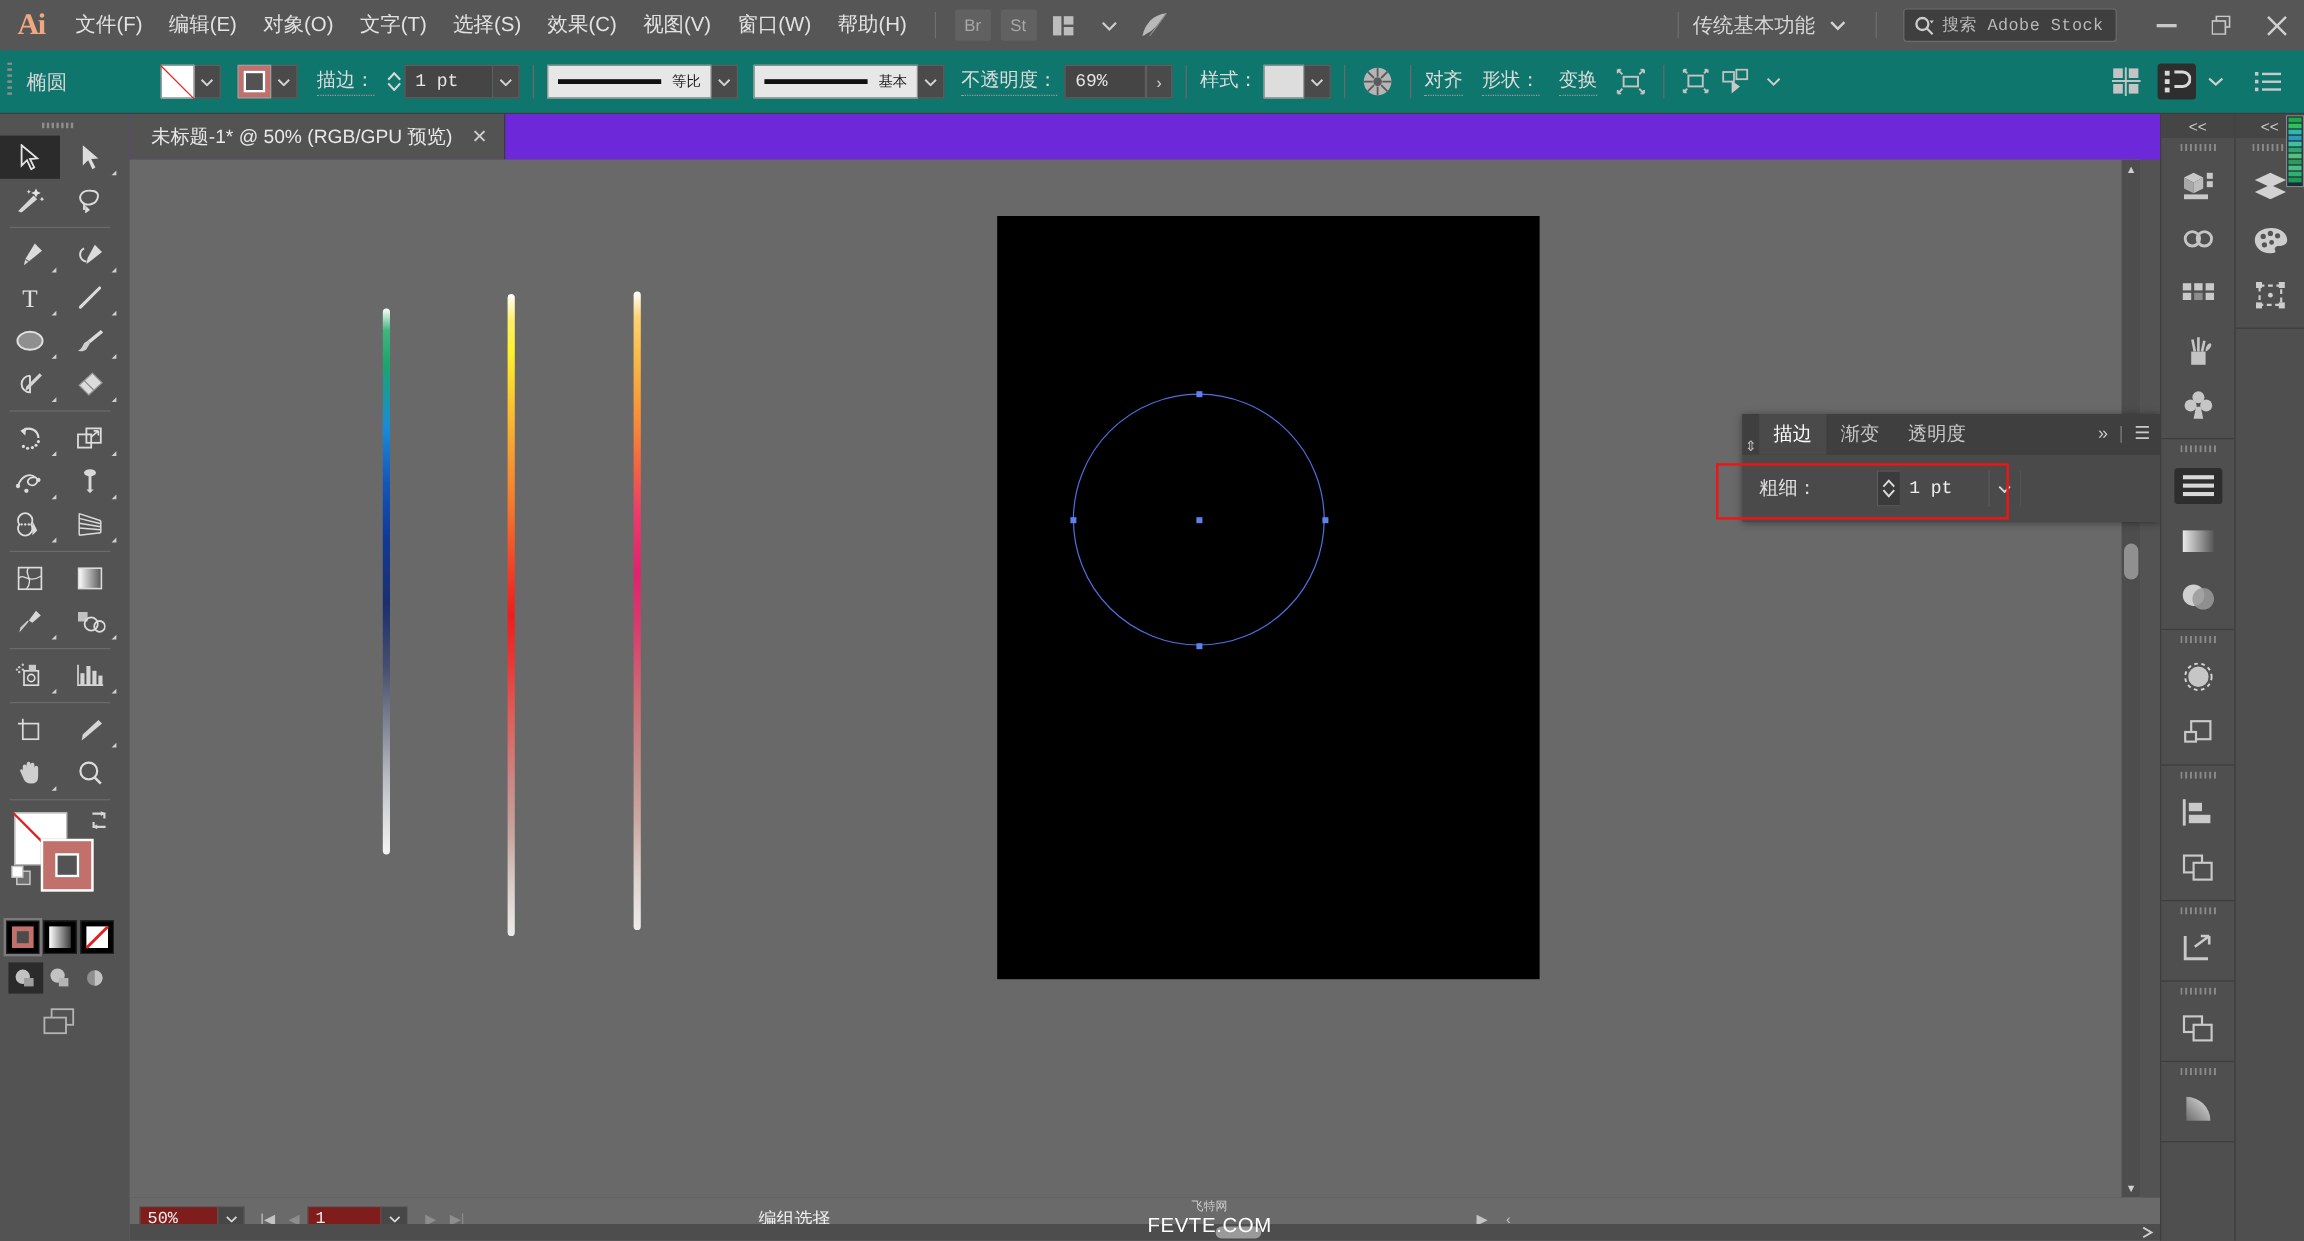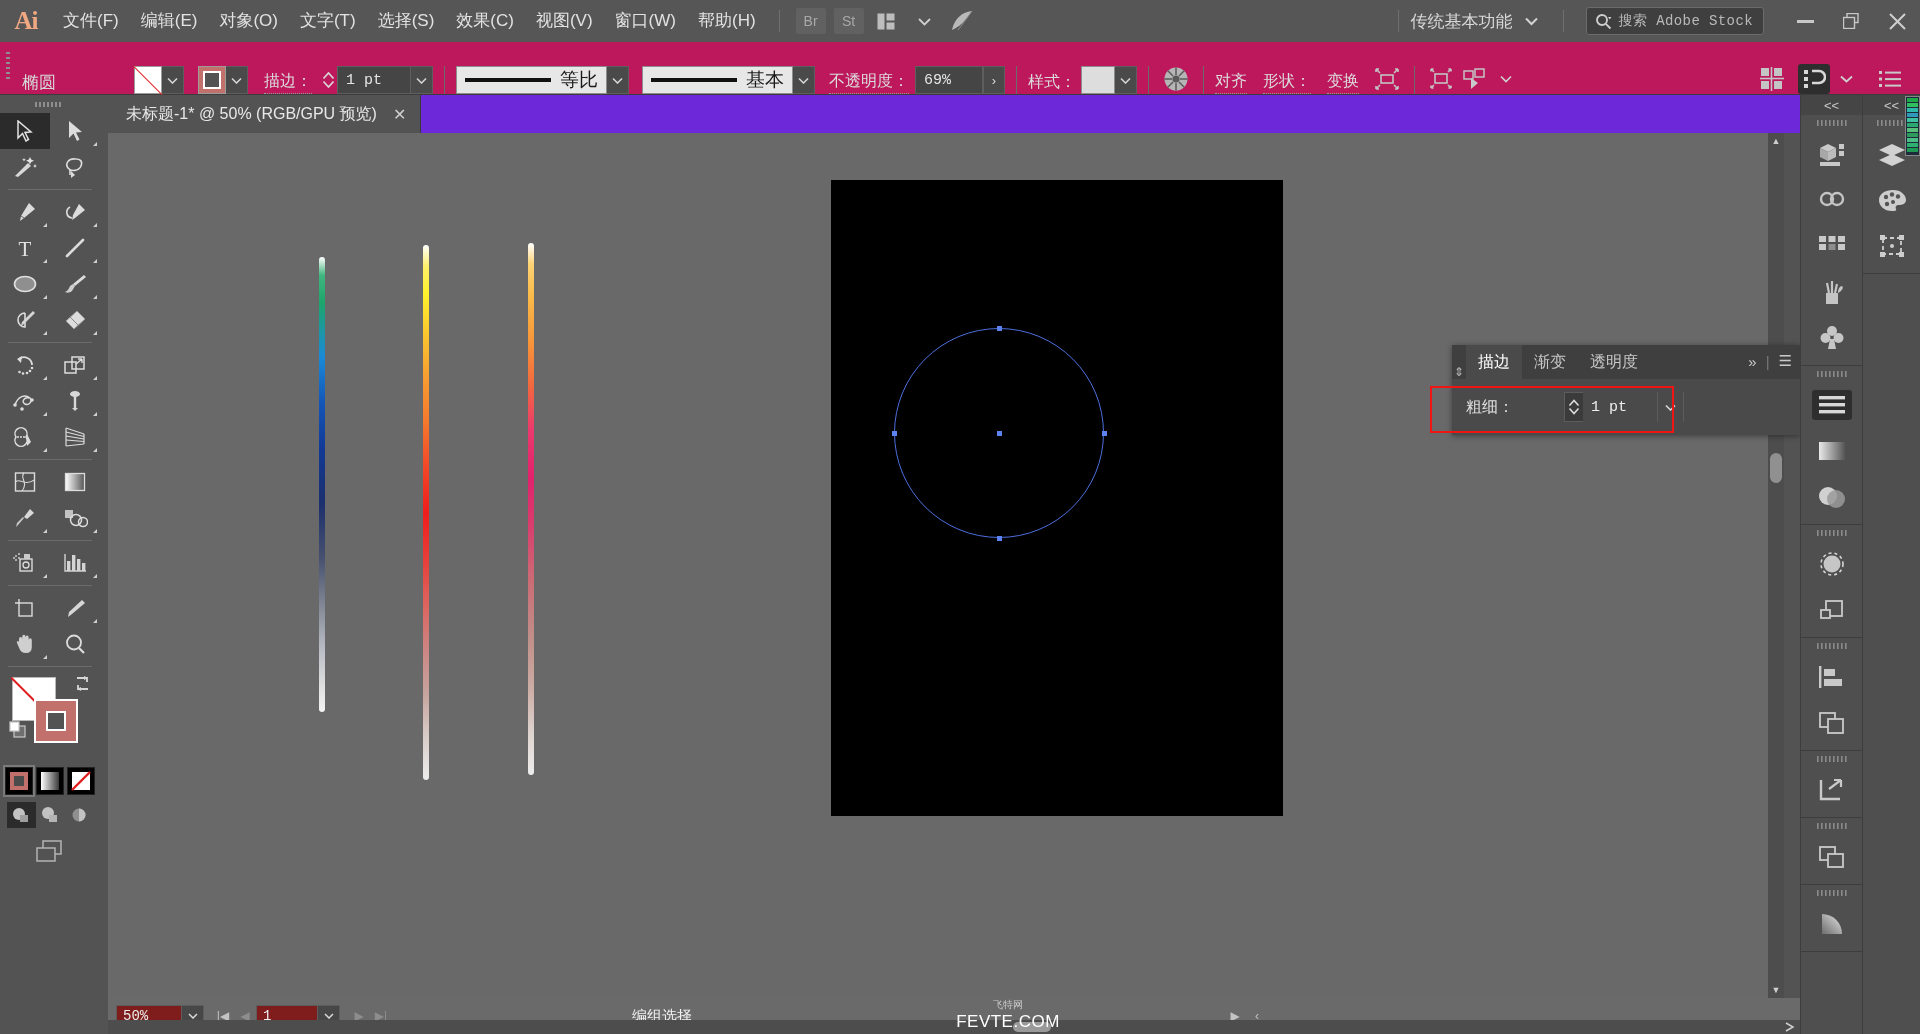--- a/index.html
+++ b/index.html
@@ -64,8 +64,8 @@
   
   #controlbar {
     position: absolute; left: 0; top: 42px; width: 1920px; height: 53px;
-    background: #be185d; border-bottom: 1px solid #3c3c3c;
-    display: flex; align-items: flex-end;
+    background: #0f766e; border-bottom: 1px solid #3c3c3c;
+    display: flex; align-items: center;
   }
   #cb-grip {
     width: 16px; height: 53px; display: flex; align-items: center;

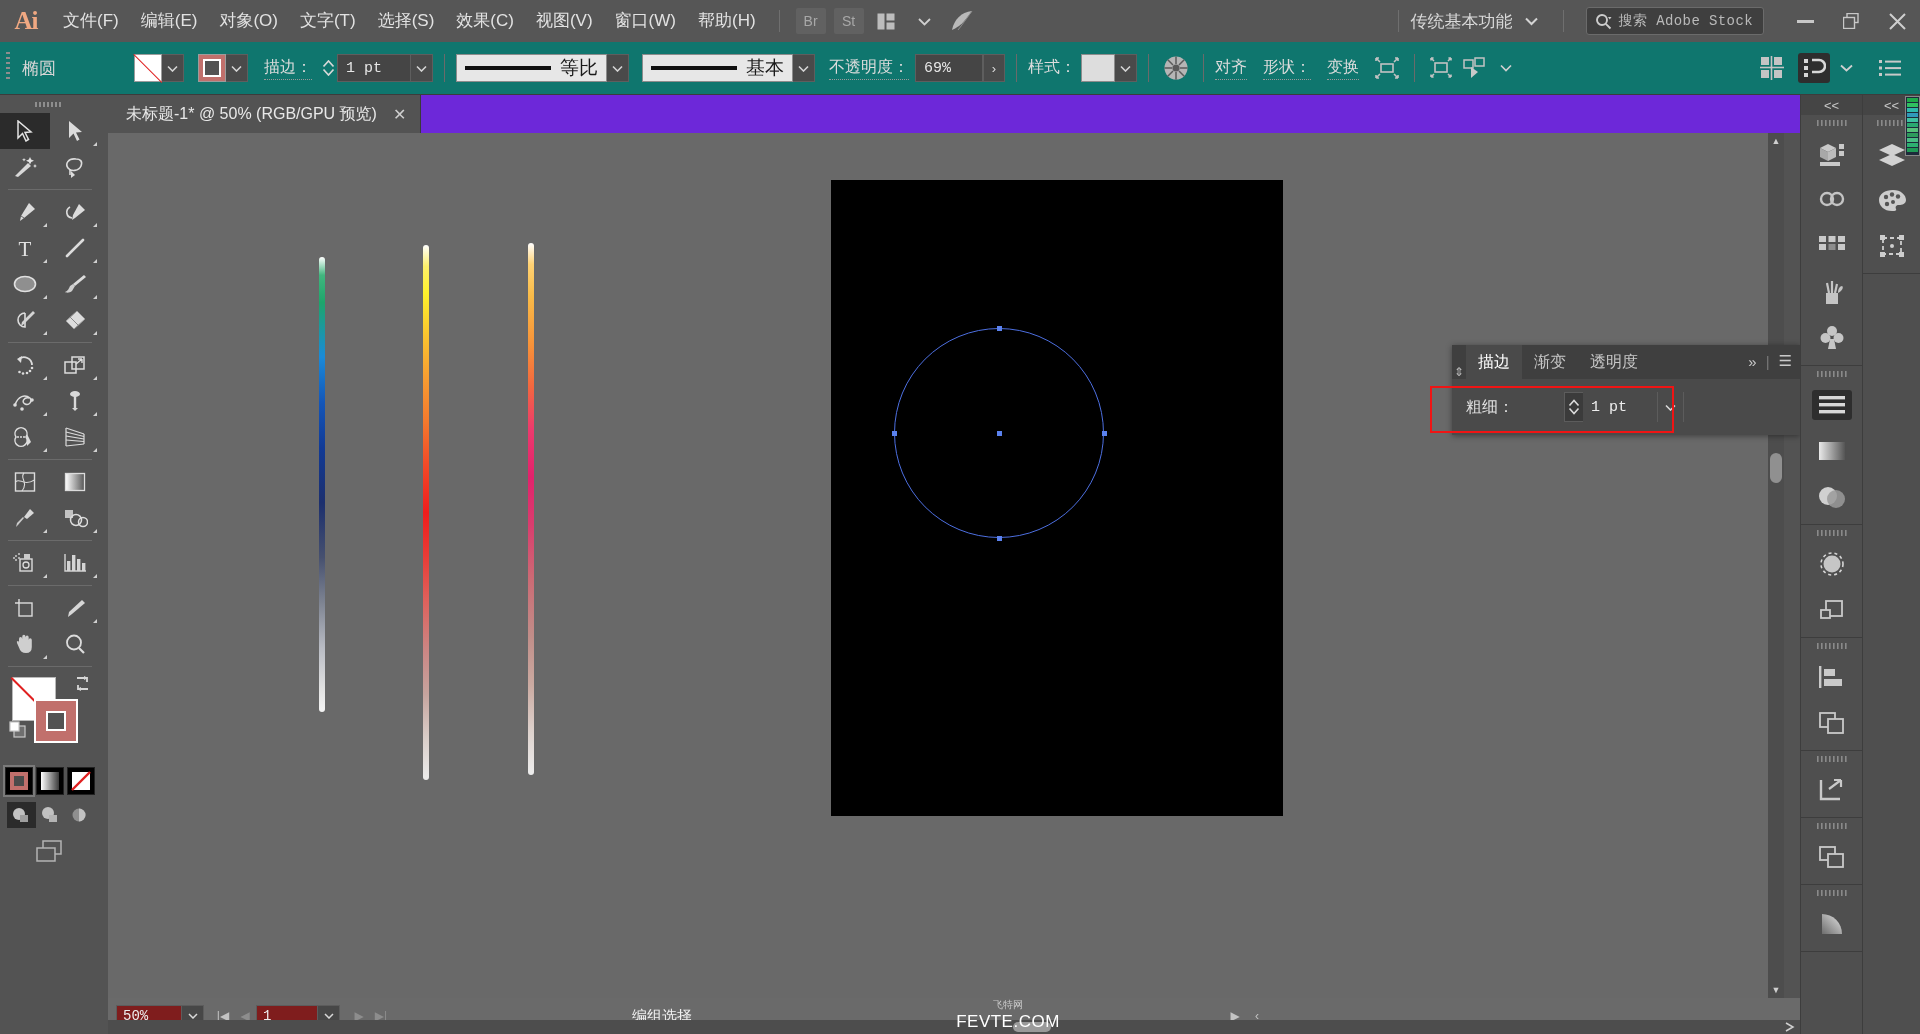--- a/index.html
+++ b/index.html
@@ -117,7 +117,7 @@
     padding: 0 8px; gap: 9px; border: 1px solid #8c8c8c;
   }
   .profile-box .pline { width: 86px; height: 4px; background: #111; }
-  .profile-box .pname { font-size: 19px; color: #1a1a1a; }
+  .profile-box .pname { font-size: 12px; color: #1a1a1a; }
   .cb-sep { width: 1px; height: 28px; background: #6a6a6a; margin: 0 11px; }
   .style-swatch {
     width: 34px; height: 28px; background: #dddddd; border: 1px solid #8c8c8c;

